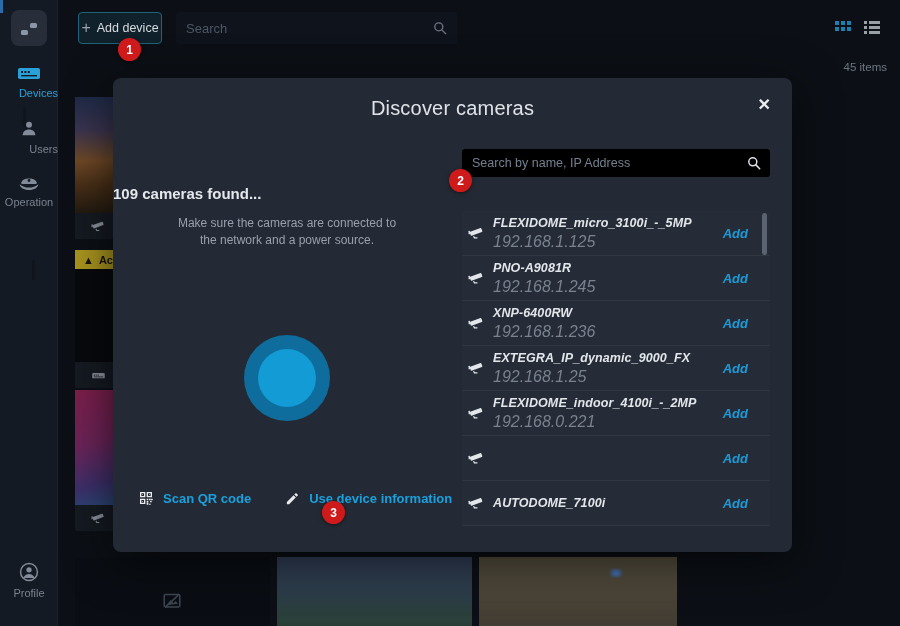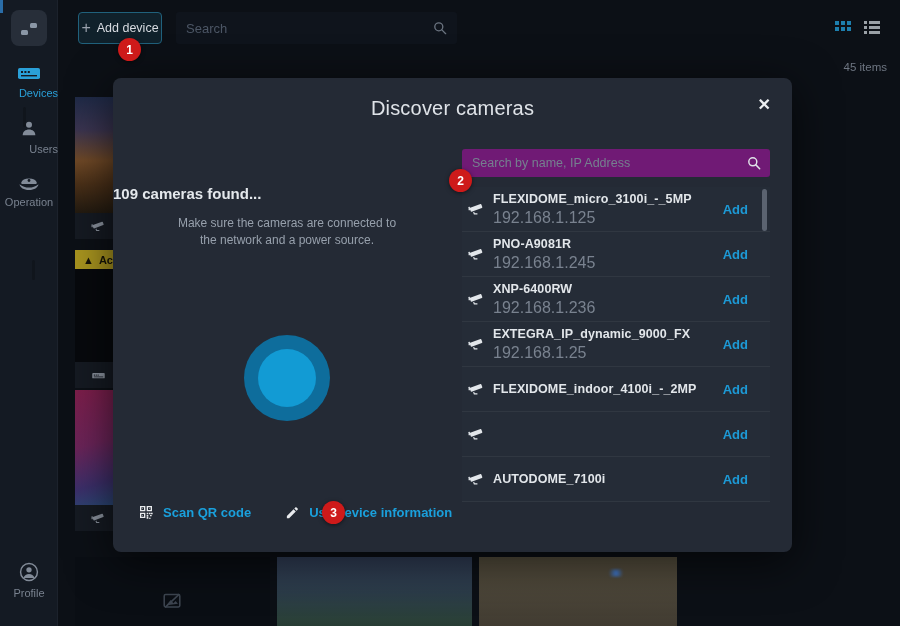--- a/index.html
+++ b/index.html
@@ -85,7 +85,7 @@
   .footer-link .link-text { color:#1aa0dc; font-size:13px; font-weight:700; }
 
   .right-panel { position:absolute; left:349px; top:71px; width:308px; }
-  .modal-search { position:relative; width:308px; height:28px; background:#701a75; border-radius:3px; }
+  .modal-search { position:relative; width:308px; height:28px; background:#000000; border-radius:3px; }
   .modal-search input { position:absolute; left:10px; top:0; width:260px; height:28px; background:transparent; border:0; outline:0;
     color:#c6cdd6; font-size:12.5px; font-family:"Liberation Sans", sans-serif; }
   .modal-search input::placeholder { color:#75808f; }

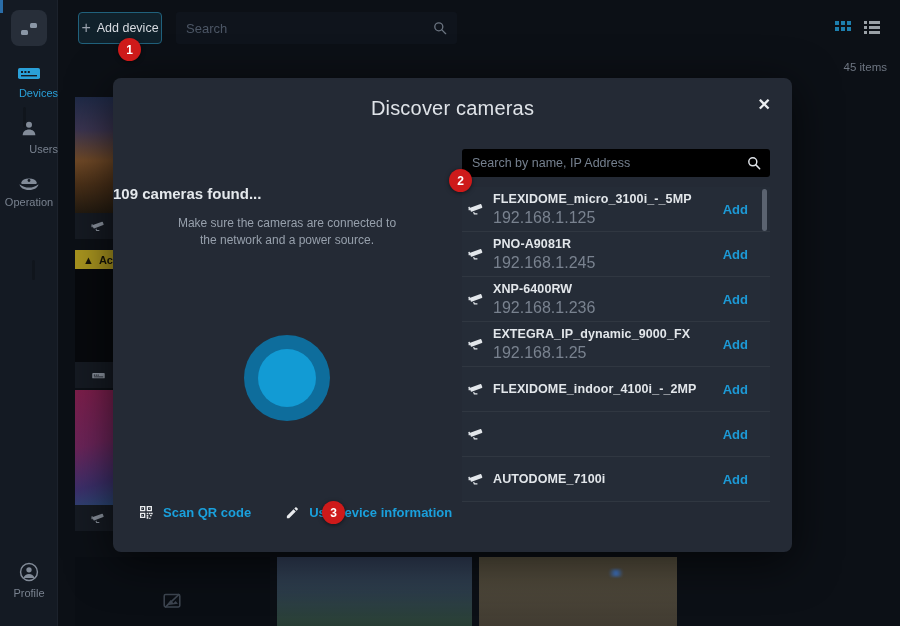--- a/index.html
+++ b/index.html
@@ -91,7 +91,7 @@
   .modal-search input::placeholder { color:#75808f; }
   .modal-search .search-glyph { position:absolute; right:8px; top:6px; color:#dfe3e8; }
 
-  .camera-list { position:relative; margin-top:10px; width:308px; height:315px; overflow:hidden; background:#252c37; }
+  .camera-list { position:relative; margin-top:34px; width:308px; height:315px; overflow:hidden; background:#252c37;font-style:italic; }
   .camera-row { position:relative; height:45px; display:flex; align-items:center; border-bottom:1px solid rgba(255,255,255,0.055); }
   .camera-row:last-child { border-bottom:none; }
   .cam-icon { flex:none; margin-left:6px; color:#e2e6ea; display:flex; }

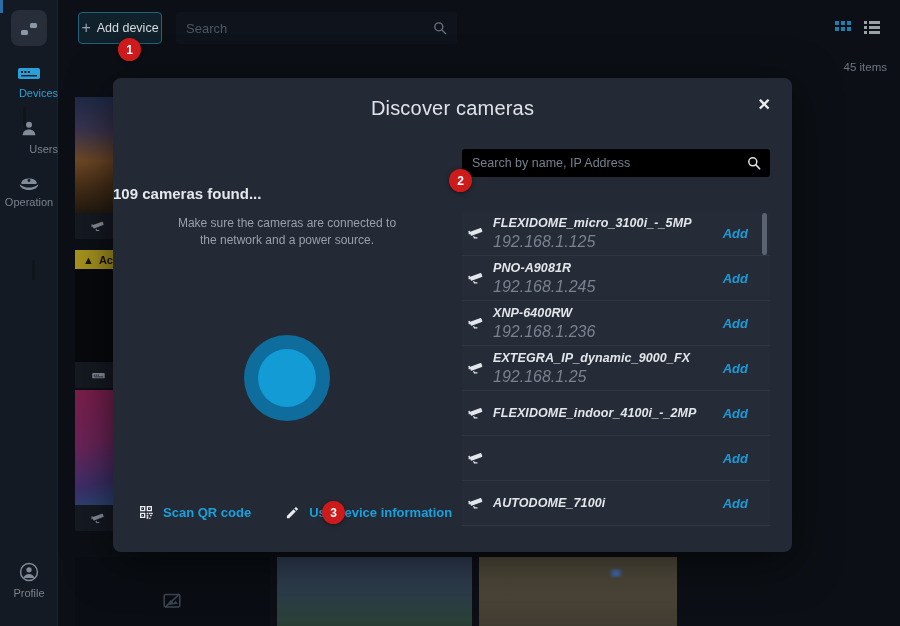--- a/index.html
+++ b/index.html
@@ -365,6 +365,7 @@
     </span>
     <span class="cam-text">
       <span class="cam-name">FLEXIDOME_indoor_4100i_-_2MP</span>
+      <span class="cam-ip">192.168.0.221</span>
     </span>
     <span class="cam-add">Add</span>
   </div>

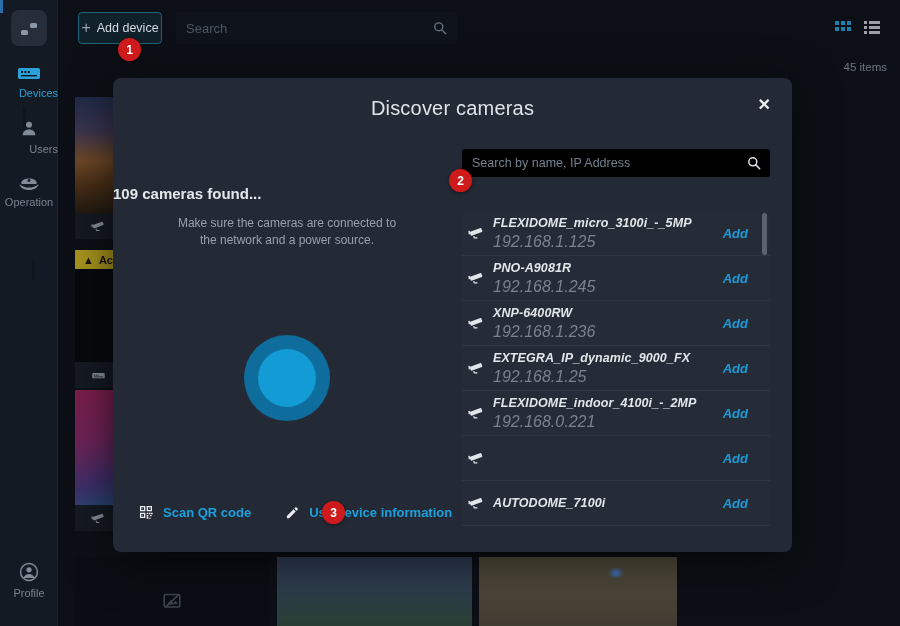--- a/index.html
+++ b/index.html
@@ -78,7 +78,7 @@
   .scan-circle-outer { position:absolute; left:131px; top:257px; width:86px; height:86px; border-radius:50%; background:#0e6d9c; }
   .scan-circle-inner { position:absolute; left:14px; top:14px; width:58px; height:58px; border-radius:50%; background:#129bd4; }
 
-  .modal-footer { position:absolute; left:25px; top:426px; display:flex; align-items:center; gap:12px; }
+  .modal-footer { position:absolute; left:25px; top:412px; display:flex; align-items:center; gap:12px; }
   .footer-link { display:flex; align-items:center; gap:9px; cursor:pointer; }
   .footer-link + .footer-link { margin-left:22px; }
   .footer-link svg { color:#e9ebee; }

